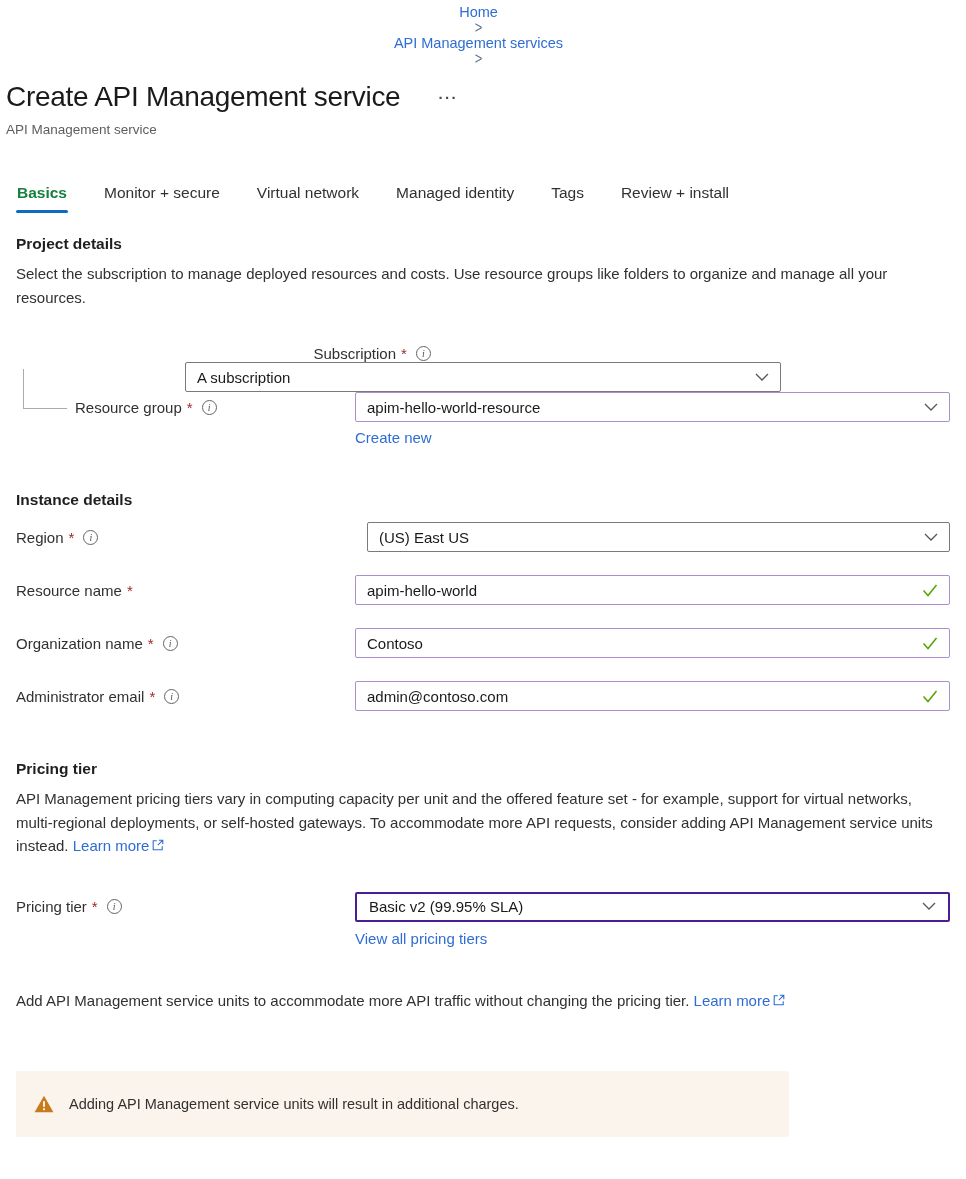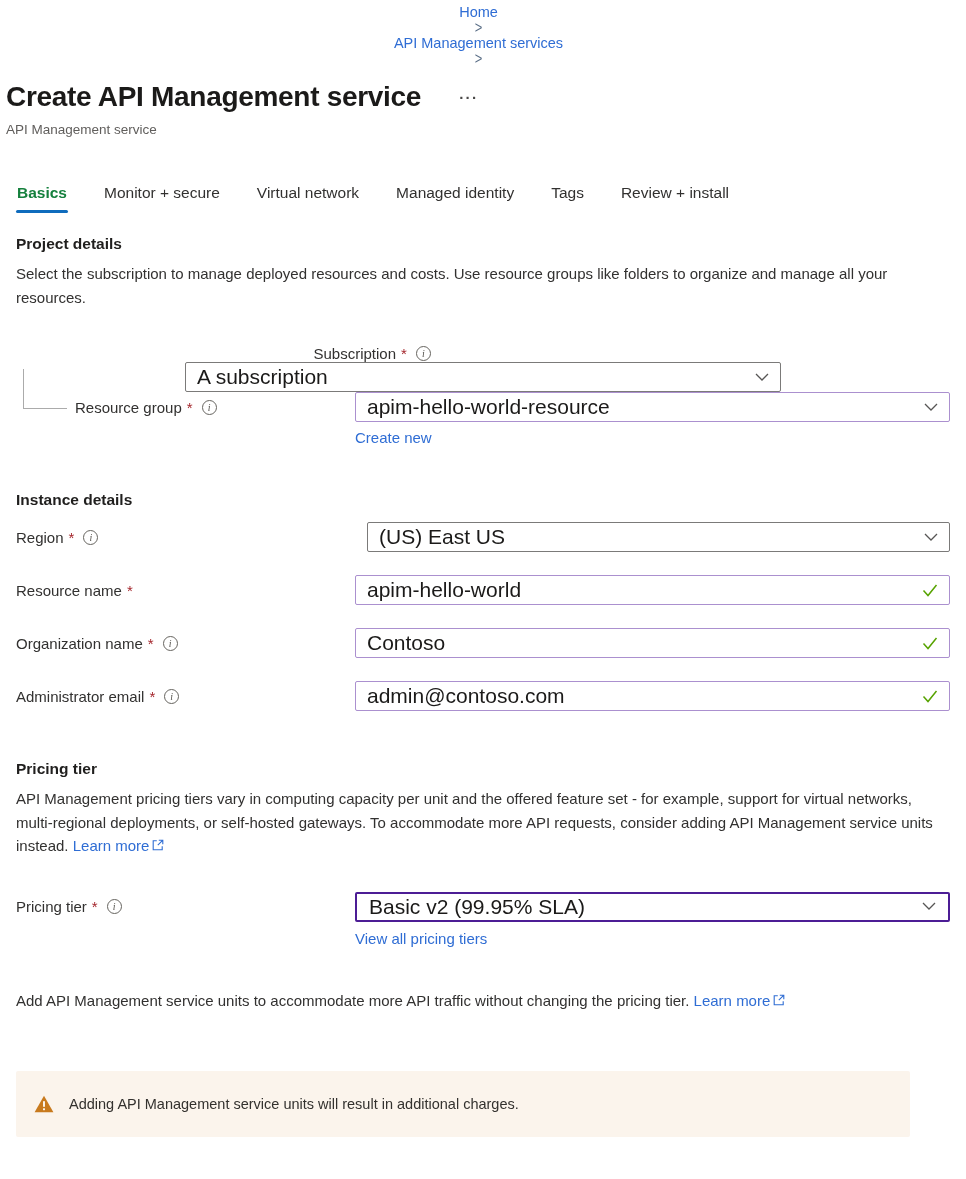--- a/index.html
+++ b/index.html
@@ -19,7 +19,7 @@
 
   
   .title-row { margin-left: -10px; margin-top: 15px; display: flex; align-items: center; }
-  .page-title { font-size: 28px; font-weight: 700; color: #1b1a19; letter-spacing: -0.3px; }
+  .page-title { font-size: 28px; font-weight: 400; color: #1b1a19; letter-spacing: -0.3px; }
   .more-btn { margin-left: 38px; color: #494847; font-size: 15px; font-weight: 700; letter-spacing: 1.5px; cursor: pointer; line-height: 10px; padding-top: 2px; }
   .subtitle { margin-left: -10px; margin-top: 9px; font-size: 13.5px; color: #605e5c; }
 

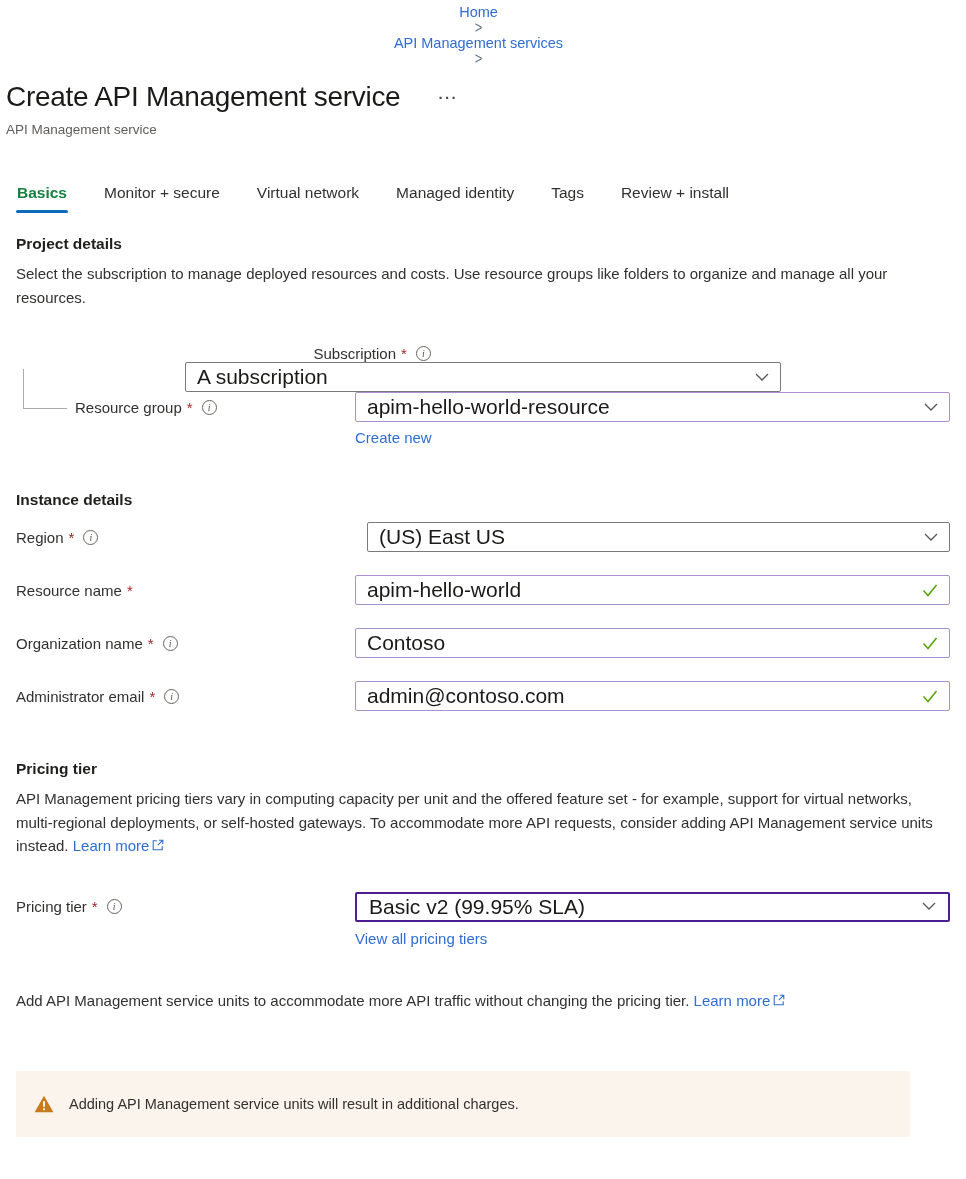--- a/index.html
+++ b/index.html
@@ -53,7 +53,7 @@
   .field {
     width: 596px; height: 30px; border: 1px solid #7b7a79; border-radius: 2px;
     background: #fff; display: flex; align-items: center; justify-content: space-between;
-    padding: 0 11px; font-size: 21px; color: #1b1a19; cursor: pointer;
+    padding: 0 11px; font-size: 15px; color: #1b1a19; cursor: pointer;
   }
   .field.purple { border-color: #ab90cf; }
   .field.focused { border: 2px solid #4c1d95; padding: 0 12px; }

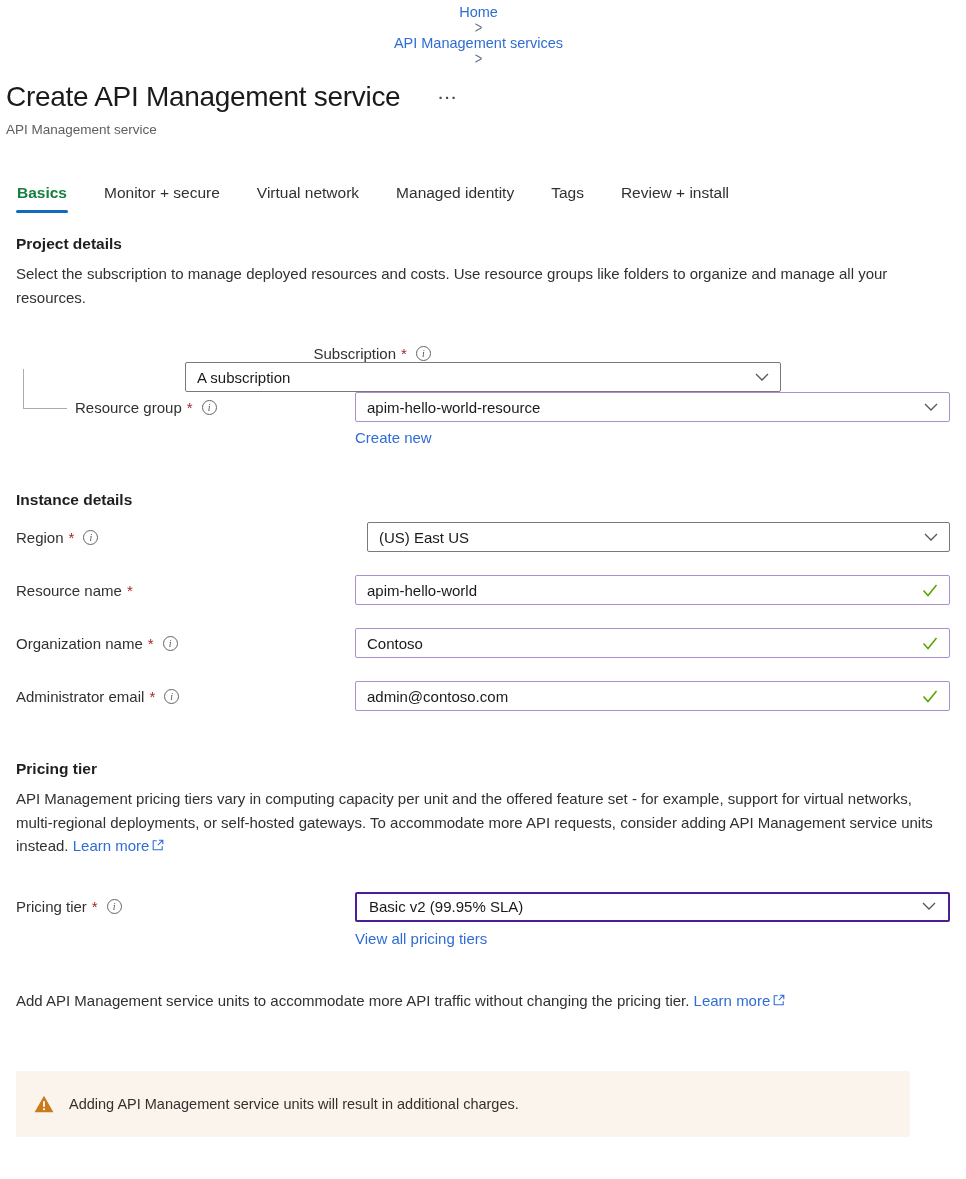--- a/index.html
+++ b/index.html
@@ -81,7 +81,7 @@
   .units-note { margin-top: 45px; font-size: 15px; color: #323130; }
 
   .warning-banner {
-    margin-top: 62px; width: 894px; min-height: 66px; background: #fbf4ec;
+    margin-top: 62px; width: 773px; min-height: 66px; background: #fbf4ec;
     border-radius: 2px; display: flex; align-items: center; gap: 15px; padding: 14px 18px;
   }
   .warning-text { font-size: 14.5px; color: #33312e; }

